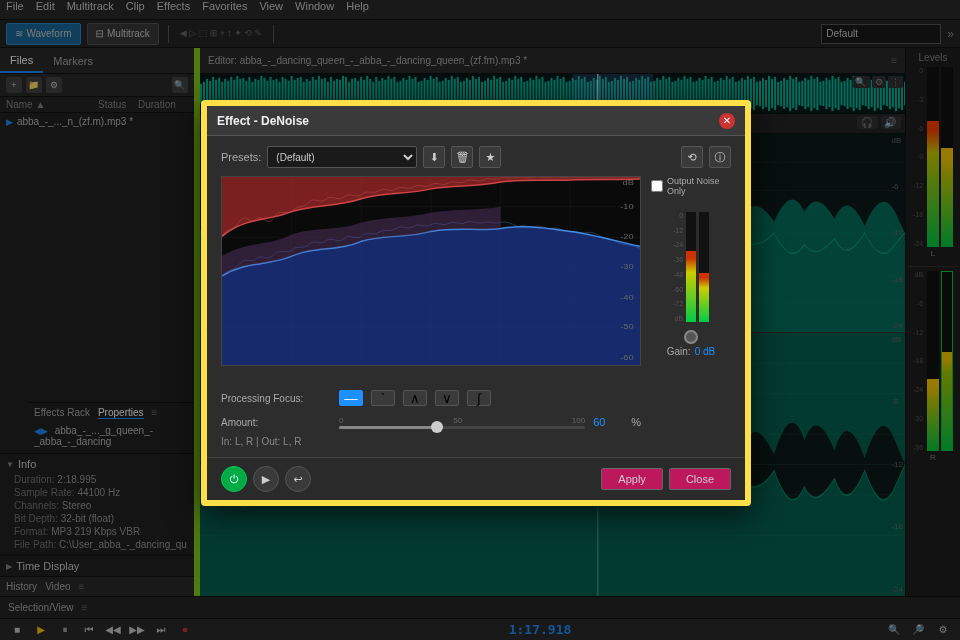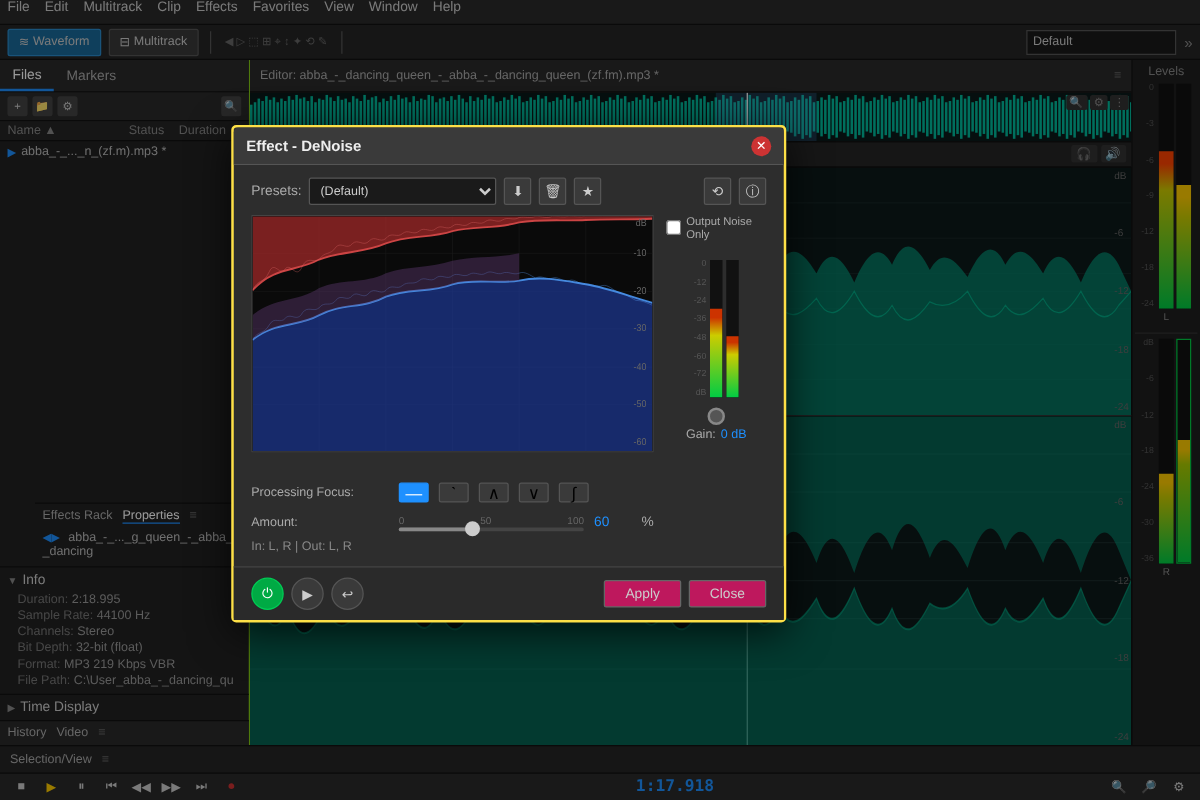--- a/index.html
+++ b/index.html
@@ -73,7 +73,7 @@
     #left-panel {
       width: 200px;
       background: #222;
-      border-right: 1px solid #84cc16;
+      border-right: 6px solid #84cc16;
       display: flex;
       flex-direction: column;
     }

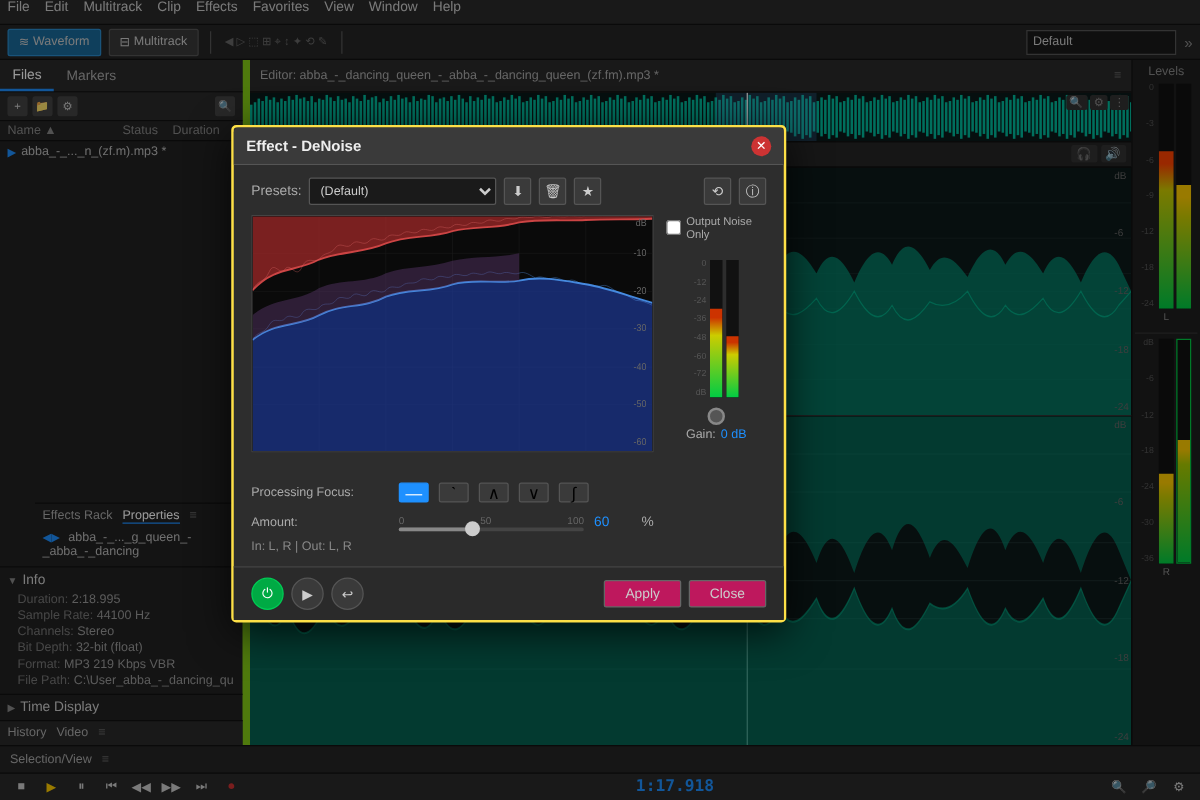--- a/index.html
+++ b/index.html
@@ -288,11 +288,12 @@
     }
 
     #denoise-dialog {
-      width: 444px;
+      width: 550px;
       background: #2d2d2d;
-      border: 2px solid #fde047;
+      border: 6px solid #fde047;
       border-radius: 4px;
       box-shadow: 0 8px 32px rgba(0,0,0,0.7);
+      margin-left: 16px;
     }
 
     #dialog-titlebar {

